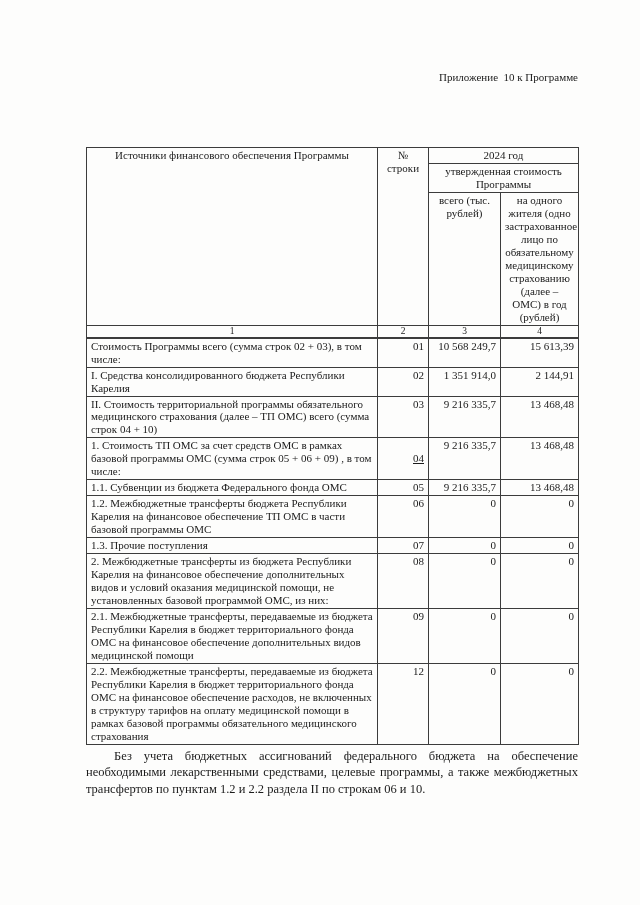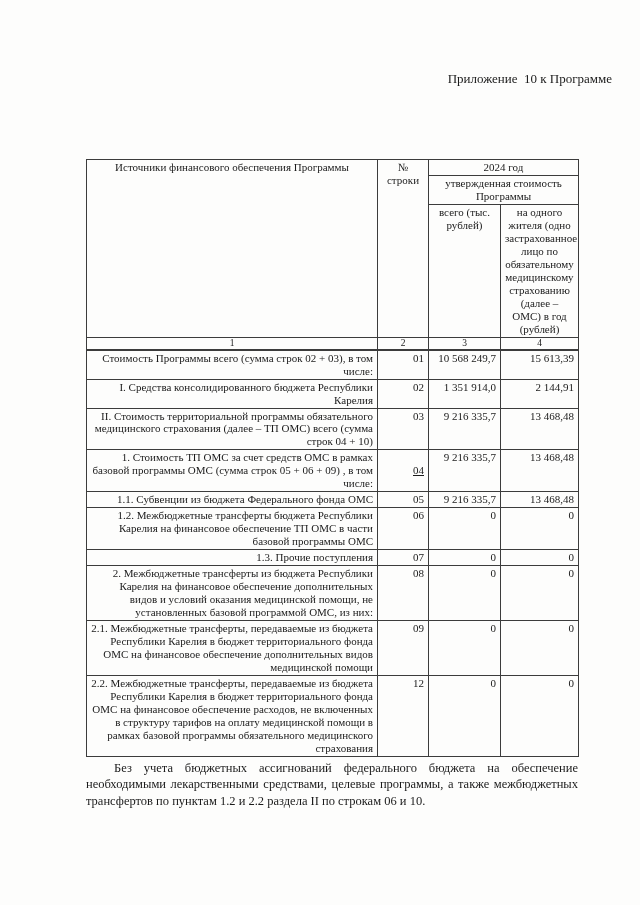--- a/index.html
+++ b/index.html
@@ -15,9 +15,9 @@
   }
   .corner-note {
     padding-top: 71px;
-    padding-right: 28px;
+    padding-right: 62px;
     text-align: right;
-    font-size: 13px;
+    font-size: 11px;
     white-space: pre-wrap;
   }
   .doc-title {

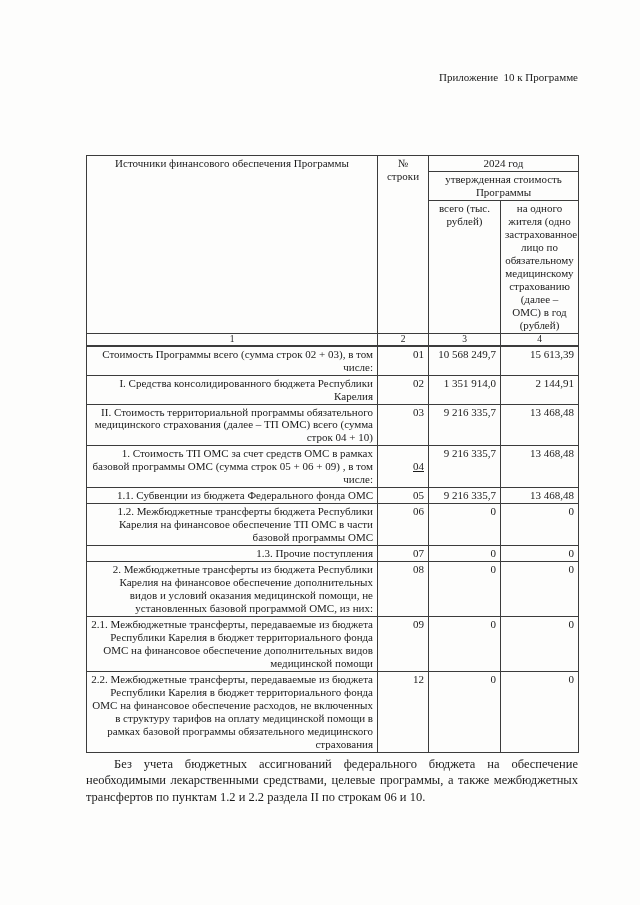--- a/index.html
+++ b/index.html
@@ -28,7 +28,7 @@
     white-space: pre-wrap;
   }
   table.fin-table {
-    margin: 8px 0 0 86px;
+    margin: 0 0 0 86px;
     width: 492px;
     border-collapse: collapse;
     table-layout: fixed;

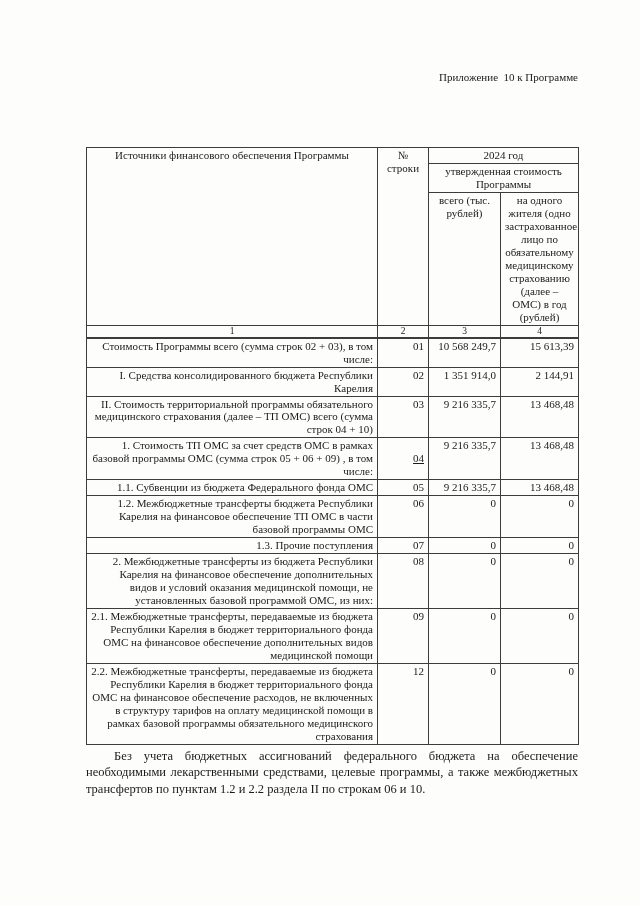--- a/index.html
+++ b/index.html
@@ -51,7 +51,7 @@
     text-align: center;
     border-bottom: 2px solid #3c3c3c;
   }
-  .fin-table td.td-source { text-align: right; }
+  .fin-table td.td-source { text-align: left; }
   .fin-table td.td-num, .fin-table td.td-val { text-align: right; }
   .fin-table td.mid { vertical-align: middle; text-decoration: underline; }
   .notes {

